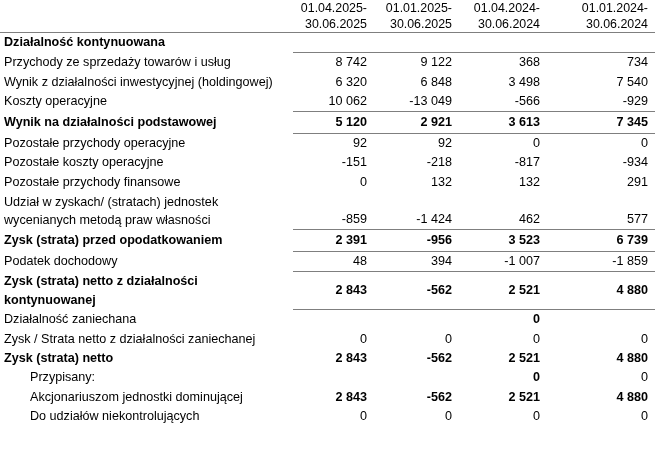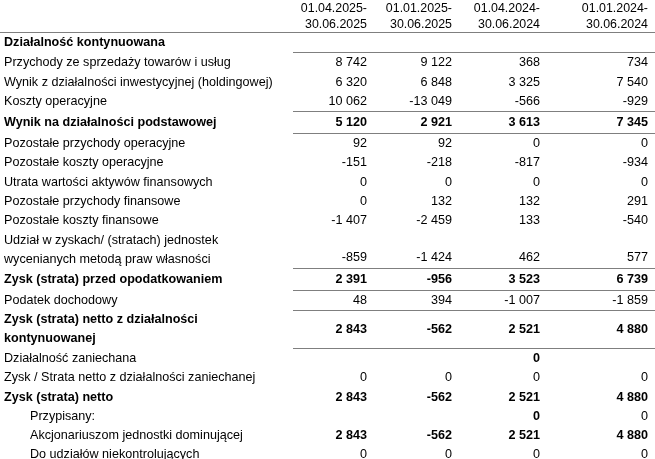--- a/index.html
+++ b/index.html
@@ -153,7 +153,7 @@
         <td class="label">Wynik z działalności inwestycyjnej (holdingowej)</td>
         <td class="num">6 320</td>
         <td class="num">6 848</td>
-        <td class="num">3 325</td>
+        <td class="num">3 498</td>
         <td class="num">7 540</td>
       </tr>
 

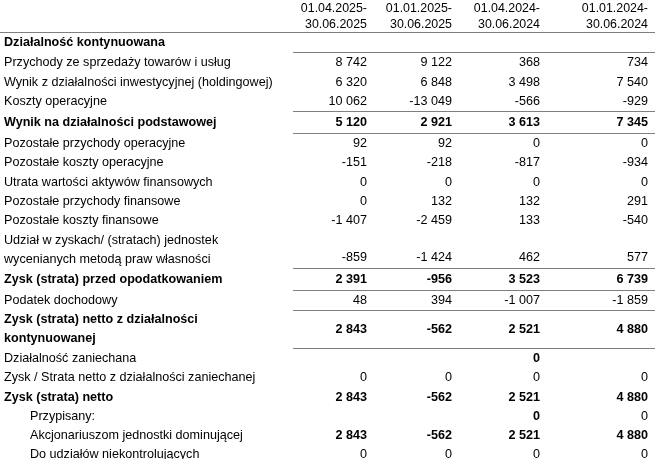--- a/index.html
+++ b/index.html
@@ -189,13 +189,6 @@
         <td class="num">-934</td>
       </tr>
 
-      <tr>
-        <td class="label">Utrata wartości aktywów finansowych</td>
-        <td class="num">0</td>
-        <td class="num">0</td>
-        <td class="num">0</td>
-        <td class="num">0</td>
-      </tr>
 
       <tr>
         <td class="label">Pozostałe przychody finansowe</td>

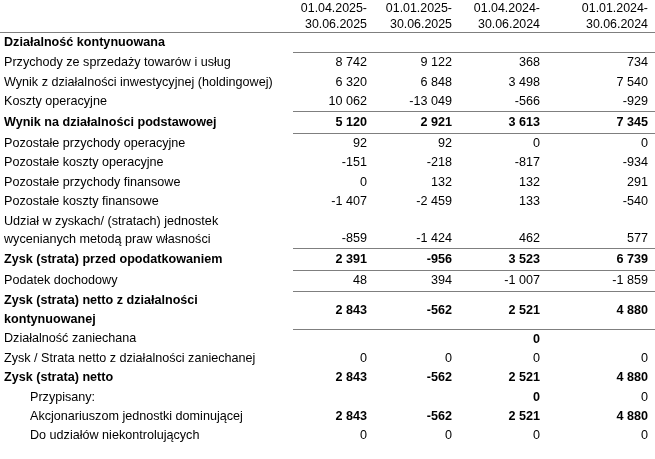--- a/index.html
+++ b/index.html
@@ -198,13 +198,6 @@
         <td class="num">291</td>
       </tr>
 
-      <tr>
-        <td class="label">Pozostałe koszty finansowe</td>
-        <td class="num">-1 407</td>
-        <td class="num">-2 459</td>
-        <td class="num">133</td>
-        <td class="num">-540</td>
-      </tr>
 
       <tr class="wrap-row">
         <td class="label">Udział w zyskach/ (stratach) jednostek wycenianych metodą praw własności</td>

